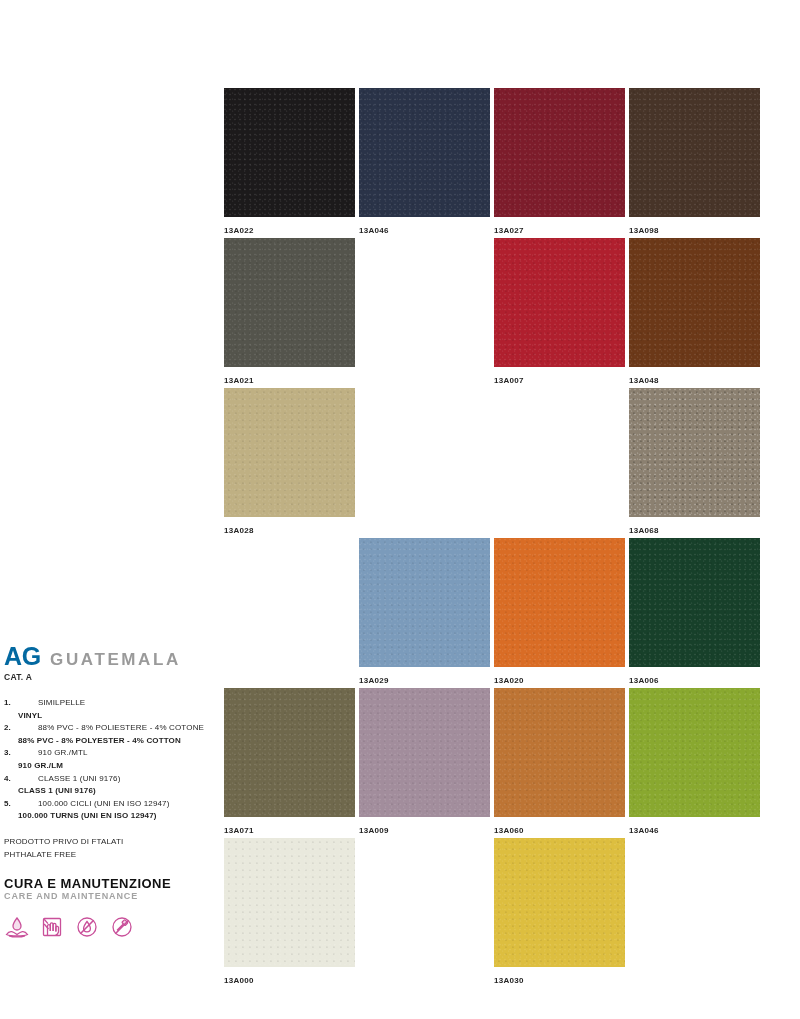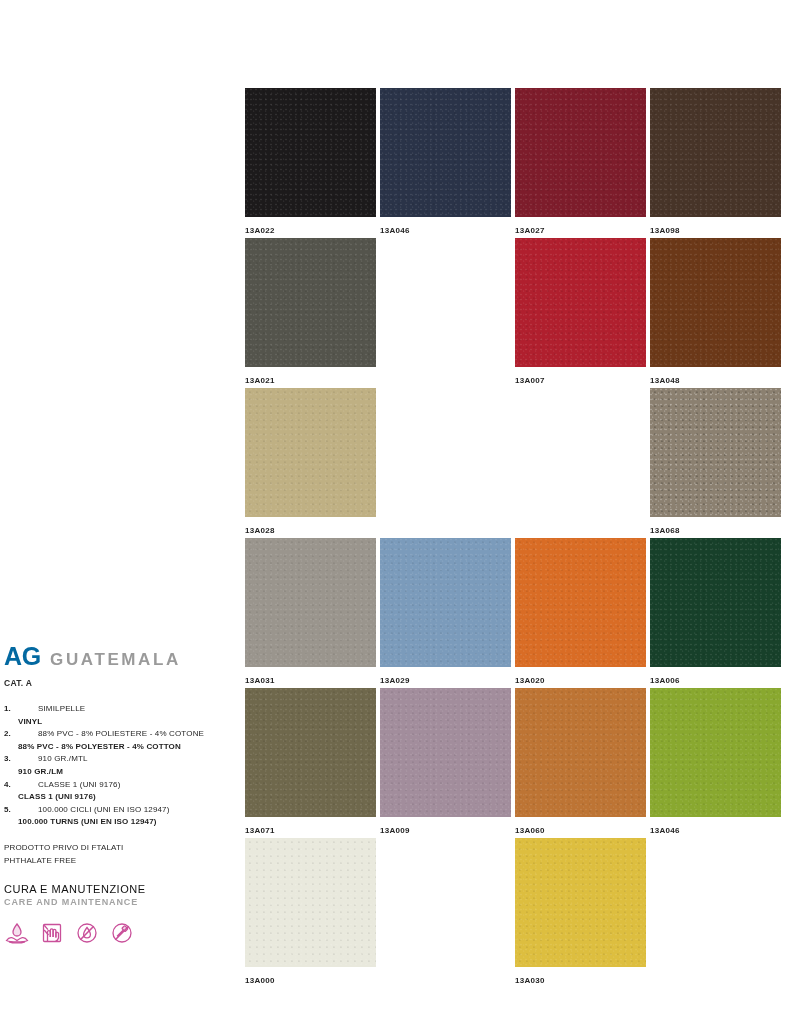--- a/index.html
+++ b/index.html
@@ -109,7 +109,7 @@
   
   .grid {
     position: absolute;
-    left: 245px;
+    left: 224px;
     top: 88px;
     width: 535px;
   }

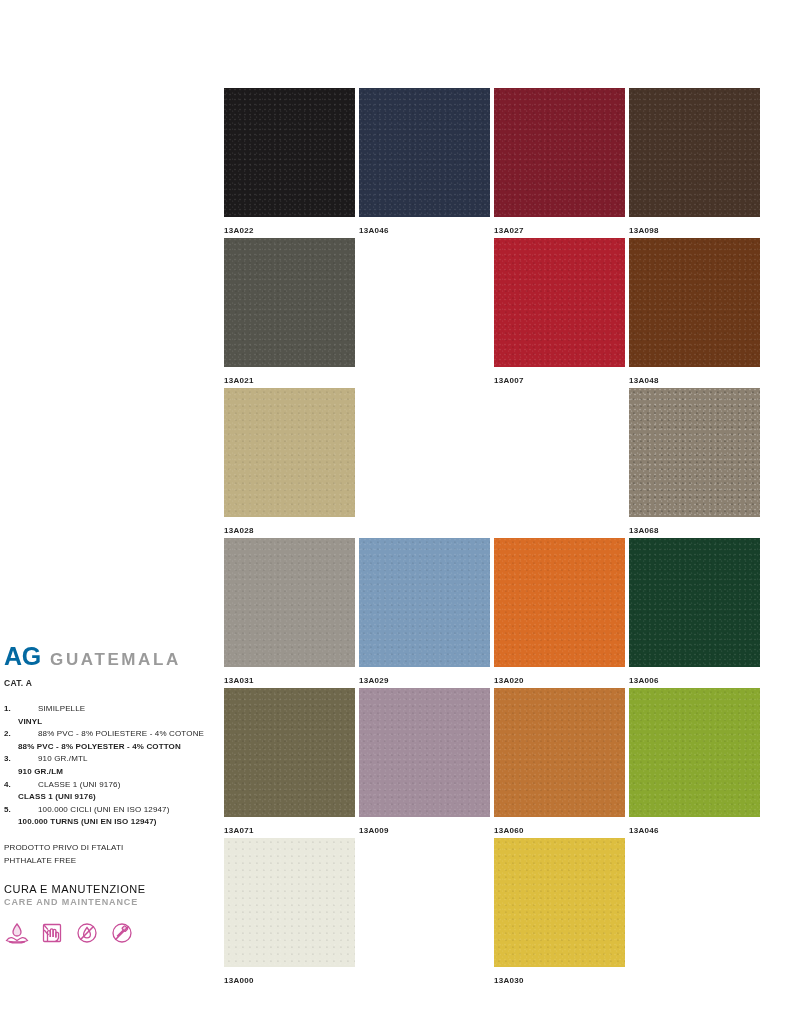--- a/index.html
+++ b/index.html
@@ -46,7 +46,7 @@
     letter-spacing: 2.6px;
   }
   .brand-cat {
-    margin-top: 9px;
+    margin-top: 3px;
     font-size: 8.5px;
     font-weight: bold;
     color: #2b2b2b;

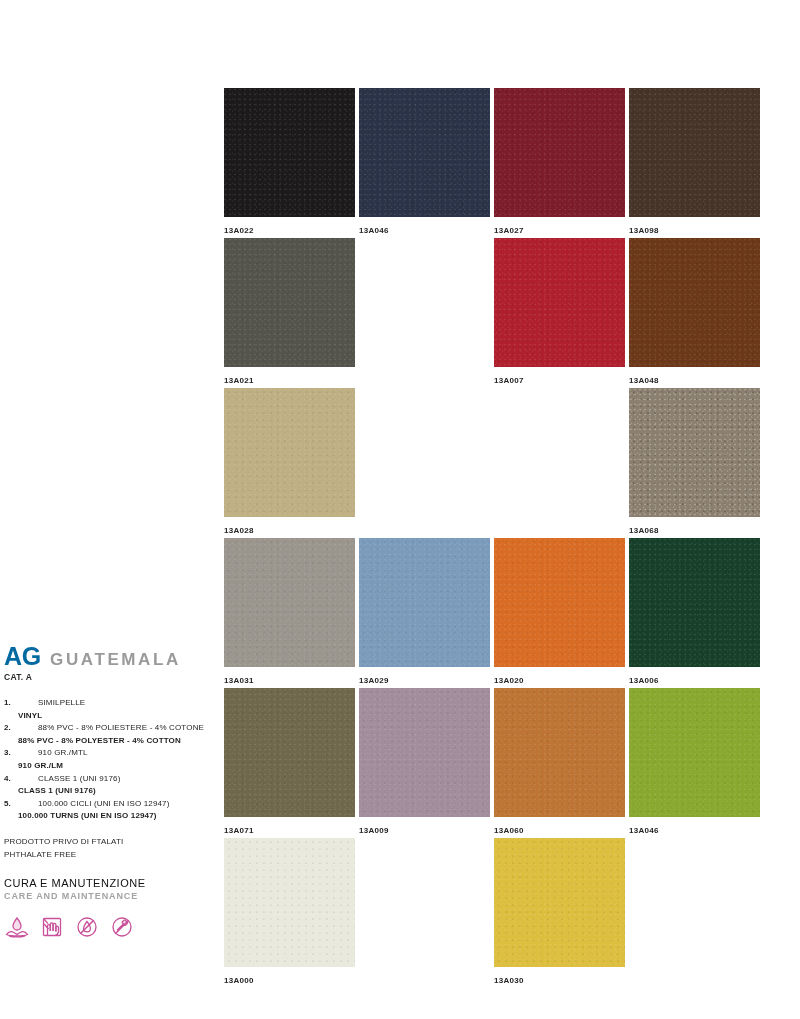--- a/index.html
+++ b/index.html
@@ -326,12 +326,6 @@
     </div>
 
     <div class="grid-row">
-      <div class="cell c0">
-        <div class="swatch" style="background-color: rgb(154, 149, 141);">
-            <span class="grain"></span>
-          </div>
-        <div class="swatch-code">13A031</div>
-      </div>
       <div class="cell c1">
         <div class="swatch" style="background-color: rgb(123, 155, 187);">
             <span class="grain"></span>

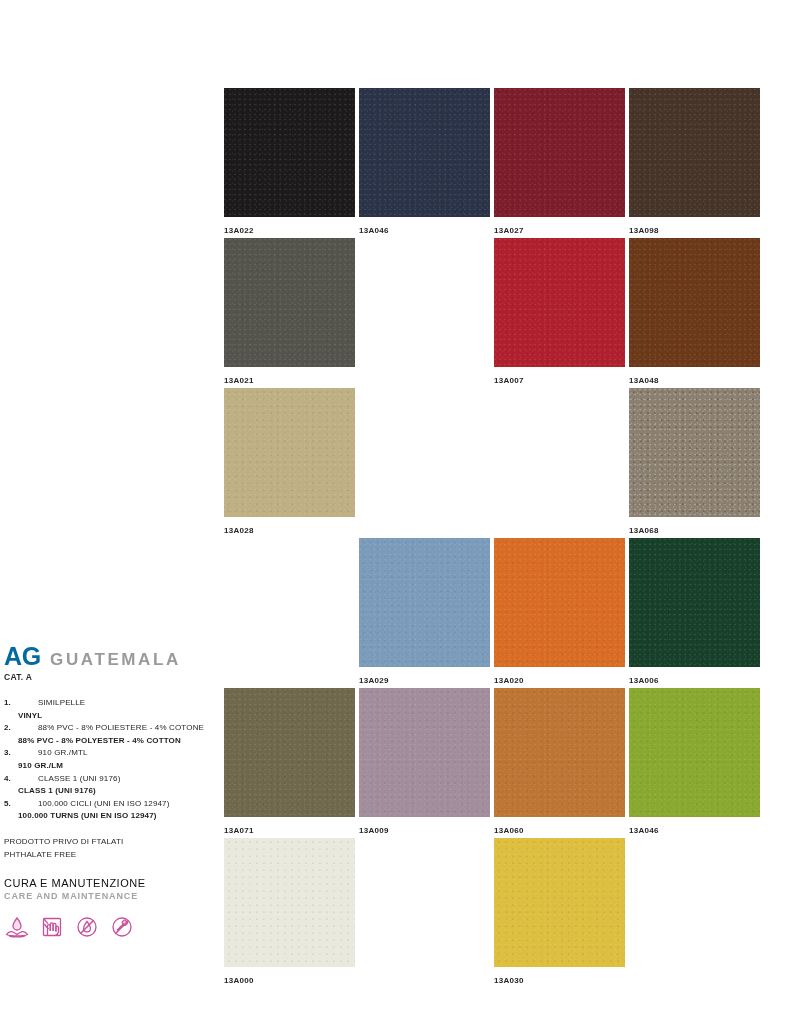--- a/index.html
+++ b/index.html
@@ -84,8 +84,8 @@
 
   .care-block { margin-top: 16px; }
   .care-it {
-    font-size: 11px;
-    font-weight: normal;
+    font-size: 13px;
+    font-weight: bold;
     color: #111111;
     letter-spacing: 0.5px;
     line-height: 13px;

